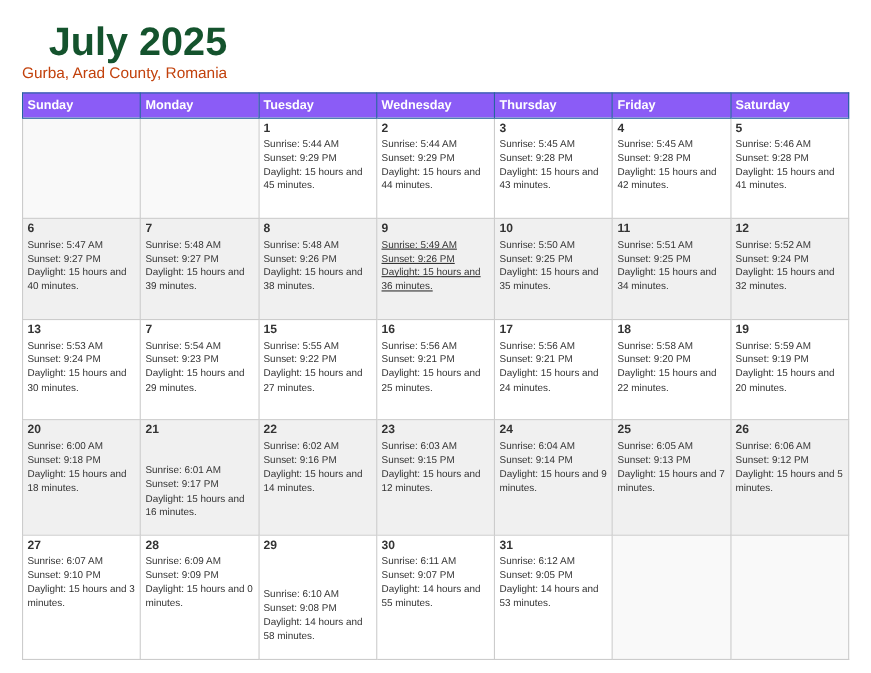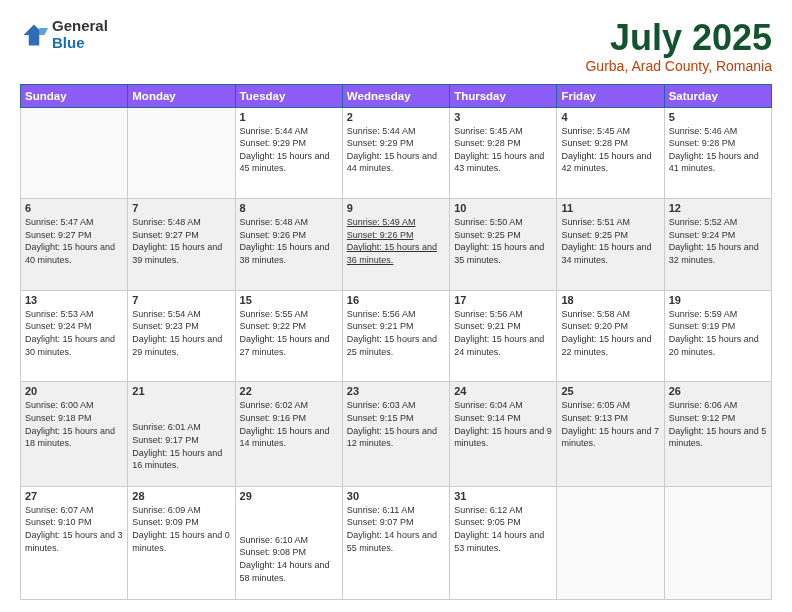--- a/index.html
+++ b/index.html
@@ -109,16 +109,6 @@
 
 <div class="page">
   <div class="header">
-    <div class="logo">
-      <svg class="logo-icon" viewBox="0 0 32 32">
-        <polygon points="16,4 28,16 22,16 22,28 10,28 10,16 4,16" fill="#2e6db4"></polygon>
-        <polygon points="22,8 32,8 28,16 22,16" fill="#5ba3e0"></polygon>
-      </svg>
-      <div class="logo-text">
-        <span class="logo-general">General</span>
-        <span class="logo-blue">Blue</span>
-      </div>
-    </div>
     <div class="title-block">
       <div class="month-title">July 2025</div>
       <div class="location">Gurba, Arad County, Romania</div>

